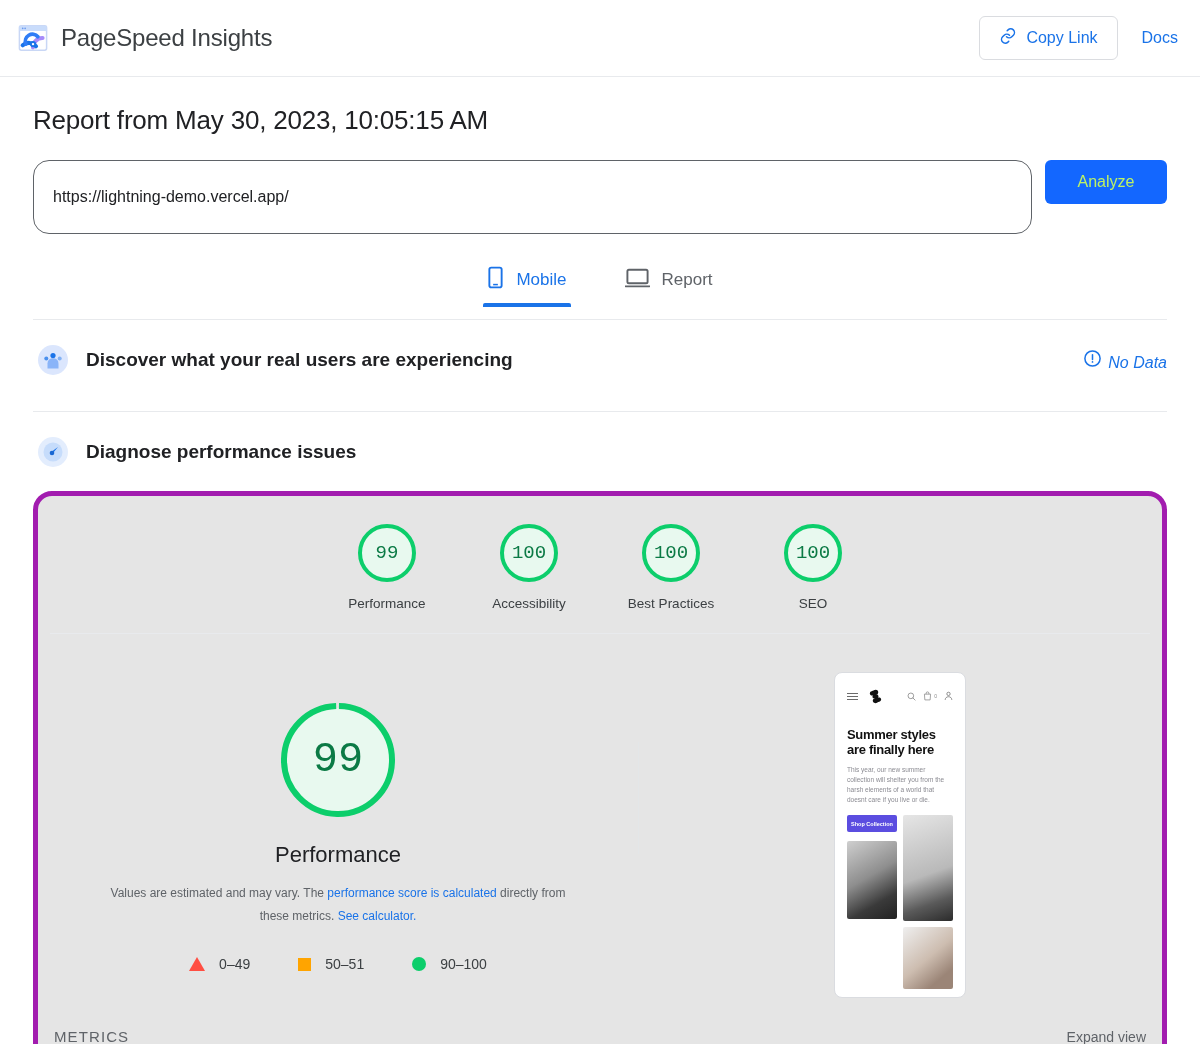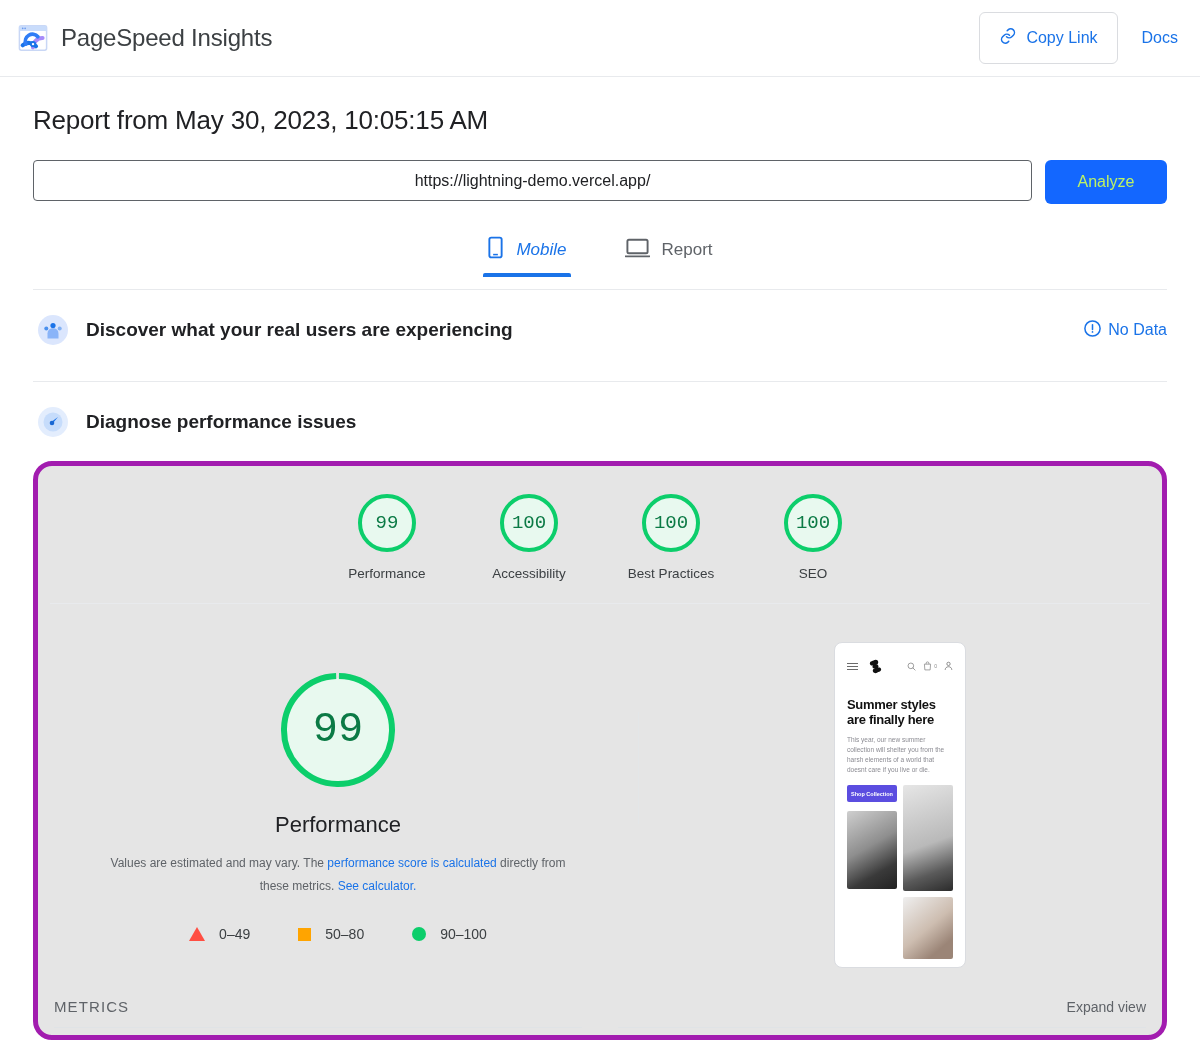--- a/index.html
+++ b/index.html
@@ -24,7 +24,7 @@
   .header-spacer { flex: 1; }
   .copy-link-btn {
     display: flex; align-items: center; gap: 9px;
-    height: 52px; padding: 0 19px;
+    height: 44px; padding: 0 19px;
     border: 1px solid #dadce0; border-radius: 6px;
     background: #fff; color: #1a73e8;
     font-size: 16px; cursor: pointer;

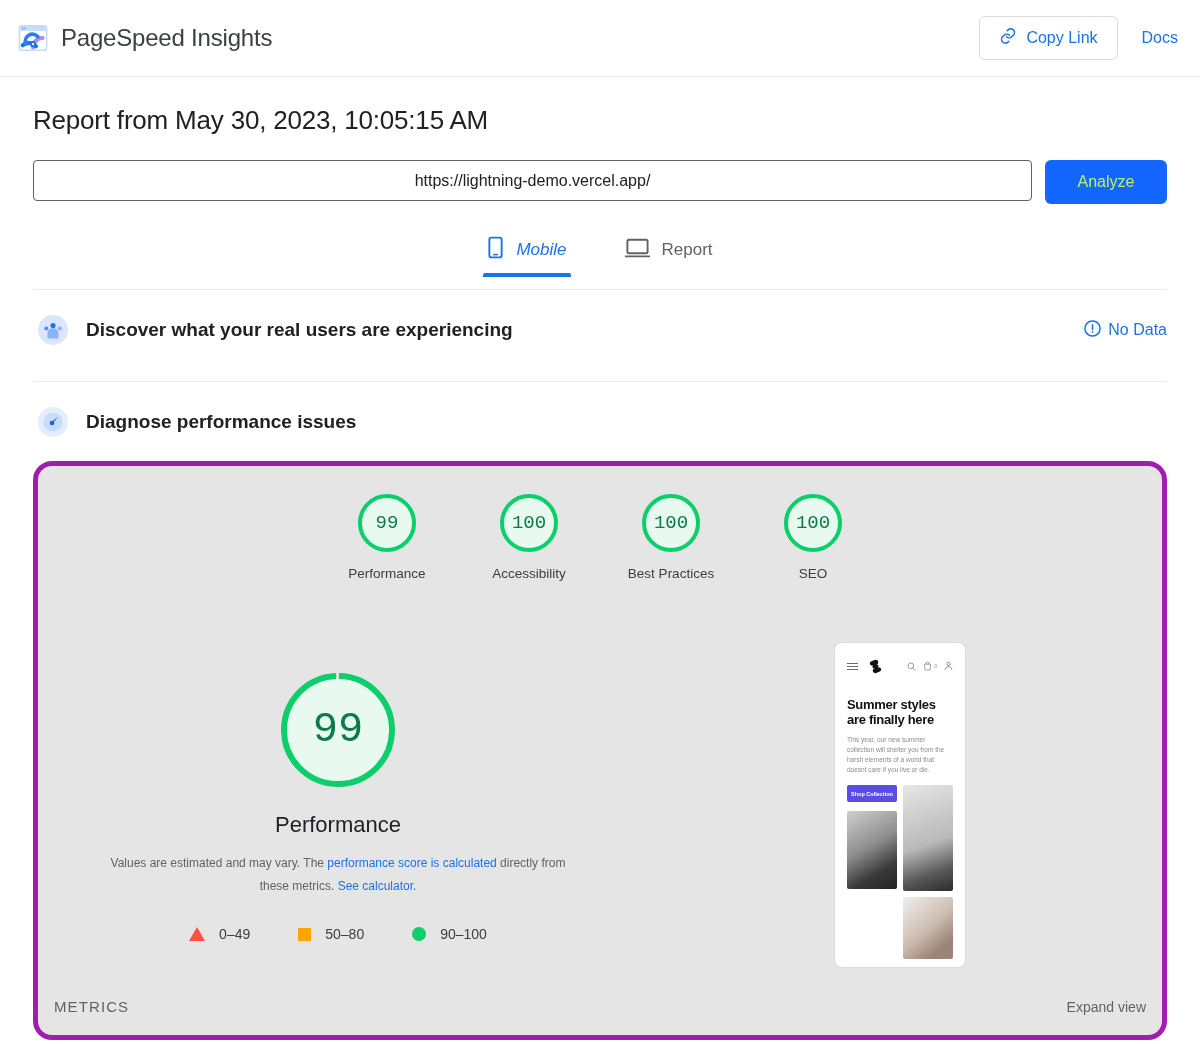--- a/index.html
+++ b/index.html
@@ -43,10 +43,10 @@
   }
   .search-row { display: flex; gap: 13px; margin-top: 24px; }
   .url-input {
-    flex: 1; height: 41px;
-    border: 1px solid #5f6368; border-radius: 4px;
+    flex: 1; height: 74px;
+    border: 1px solid #5f6368; border-radius: 16px;
     padding: 0 19px; font-size: 16px; color: #202124;
-    font-family: inherit; background: #fff; outline: none; text-align: center;
+    font-family: inherit; background: #fff; outline: none;
   }
   .analyze-btn {
     width: 122px; height: 44px;

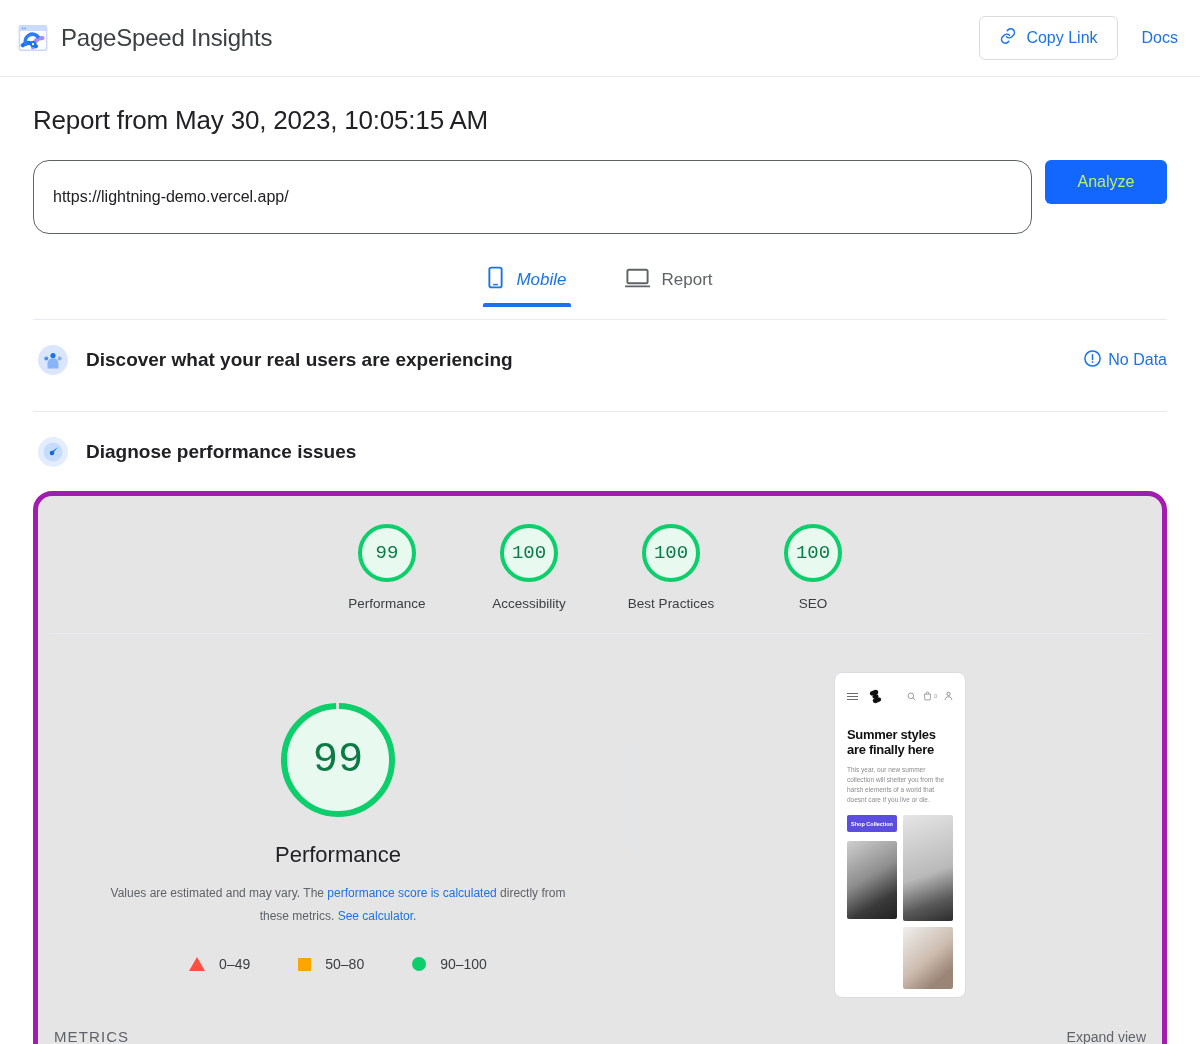--- a/index.html
+++ b/index.html
@@ -63,7 +63,7 @@
     padding: 6px 4px 13px 4px; cursor: pointer;
     font-size: 17px; color: #5f6368; position: relative;
   }
-  .tab.active { color: #1a73e8; font-style: italic; }
+  .tab.active { color: #1a73e8; }
   .tab.active::after {
     content: ""; position: absolute; left: 0; right: 0; bottom: 0;
     height: 4px; background: #1a73e8; border-radius: 2px 2px 0 0;

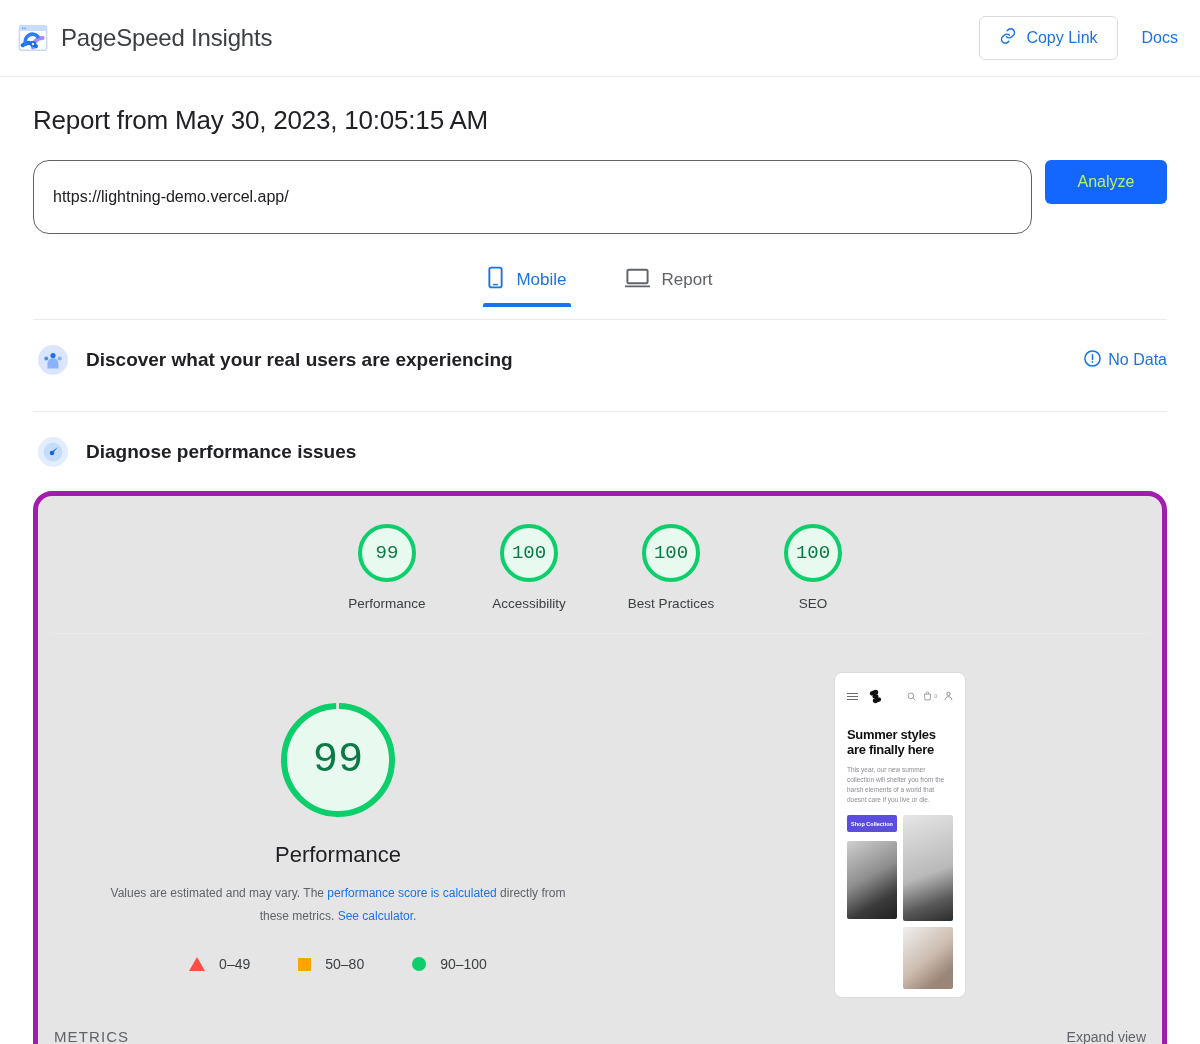--- a/index.html
+++ b/index.html
@@ -80,8 +80,8 @@
   .section-title { font-size: 19px; color: #202124; margin-left: 16px; font-weight: 700; }
   .section-spacer { flex: 1; }
   .no-data {
-    display: flex; align-items: center; gap: 6px;
-    color: #1a73e8; font-size: 16px; cursor: pointer;
+    display: flex; align-items: flex-end; gap: 6px;
+    color: #1a73e8; font-size: 16px; cursor: pointer; font-style: italic;
   }
 
   .section-row.no-border { border-top: 1px solid #e8eaed; margin-top: 12px; }

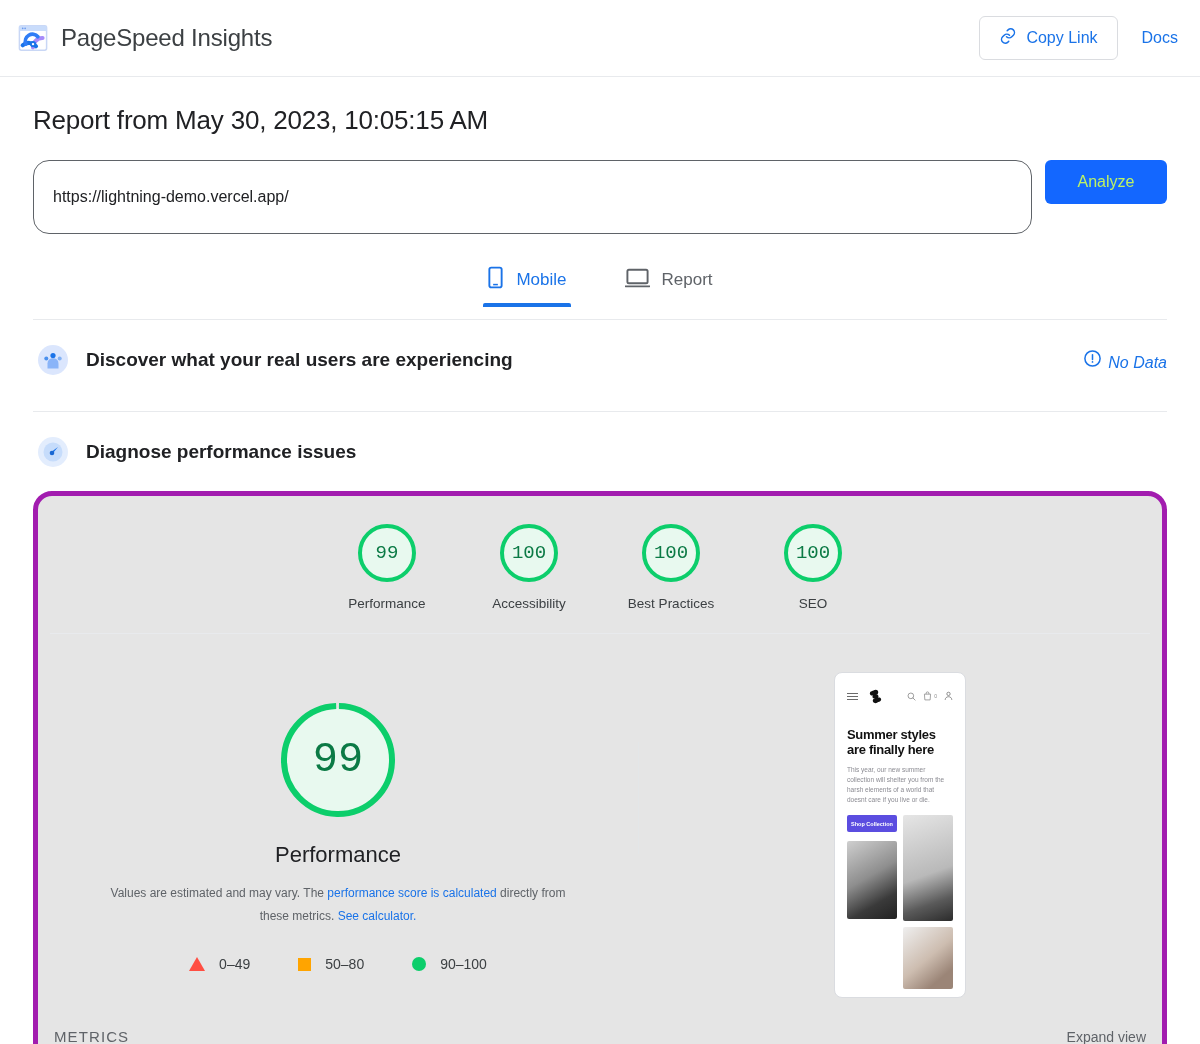--- a/index.html
+++ b/index.html
@@ -341,7 +341,7 @@
           </div>
           <div class="legend-item">
             <span class="sw-sq"></span>
-            <span>50–80</span>
+            <span>50–51</span>
           </div>
           <div class="legend-item">
             <span class="sw-circ"></span>

